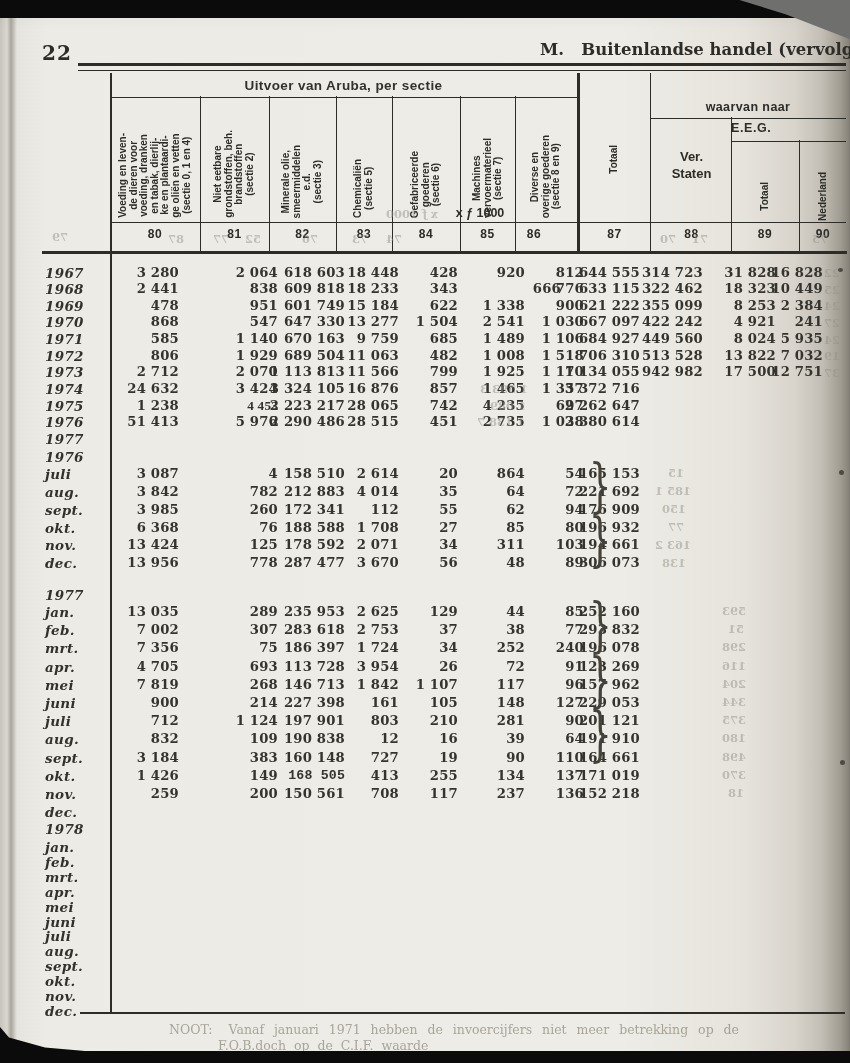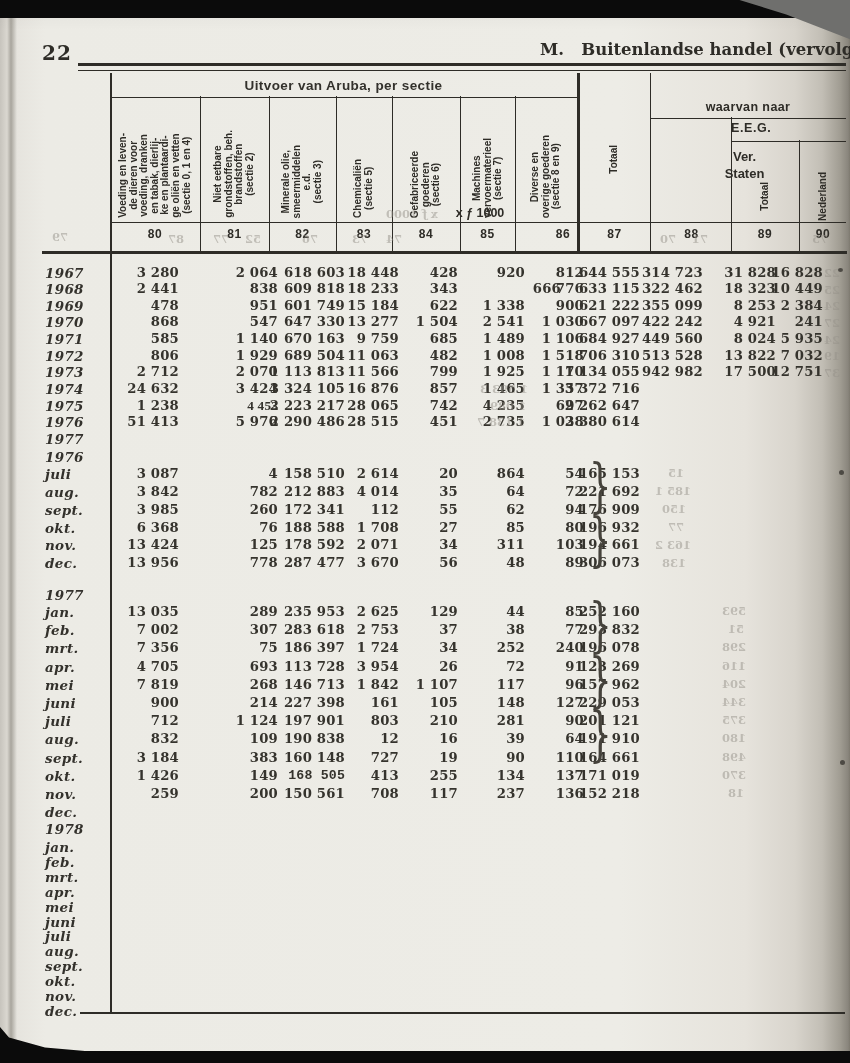--- a/index.html
+++ b/index.html
@@ -130,7 +130,7 @@
       <div class="rotc" style="left: 577px; width: 75px; top: 100px; height: 118px; justify-content: center;">
         <div class="rot">Totaal</div>
       </div>
-      <div class="vs" style="left: 676px; width: 79px; top: 148px; padding-left: 29px;">Ver.<br>Staten</div>
+      <div class="vs" style="left: 652px; width: 79px; top: 148px;">Ver.<br>Staten</div>
       <div class="rotc" style="left: 731px; width: 68px; top: 145px; height: 102px; justify-content: center;">
         <div class="rot">Totaal</div>
       </div>

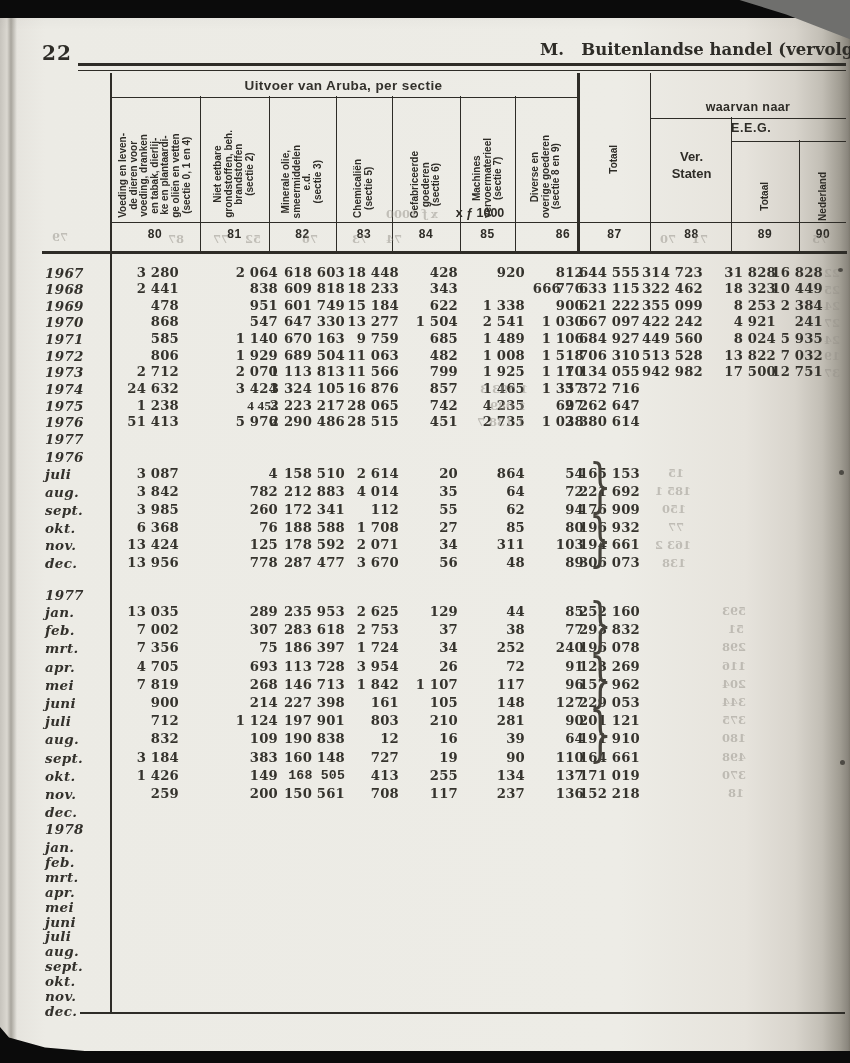--- a/index.html
+++ b/index.html
@@ -145,7 +145,7 @@
       <div class="cnum" style="left: 336px; width: 56px;">83</div>
       <div class="cnum" style="left: 392px; width: 68px;">84</div>
       <div class="cnum" style="left: 460px; width: 55px;">85</div>
-      <div class="cnum" style="left: 522px; width: 82px;">86</div>
+      <div class="cnum" style="left: 493px; width: 82px;">86</div>
       <div class="cnum" style="left: 577px; width: 75px;">87</div>
       <div class="cnum" style="left: 652px; width: 79px;">88</div>
       <div class="cnum" style="left: 731px; width: 68px;">89</div>

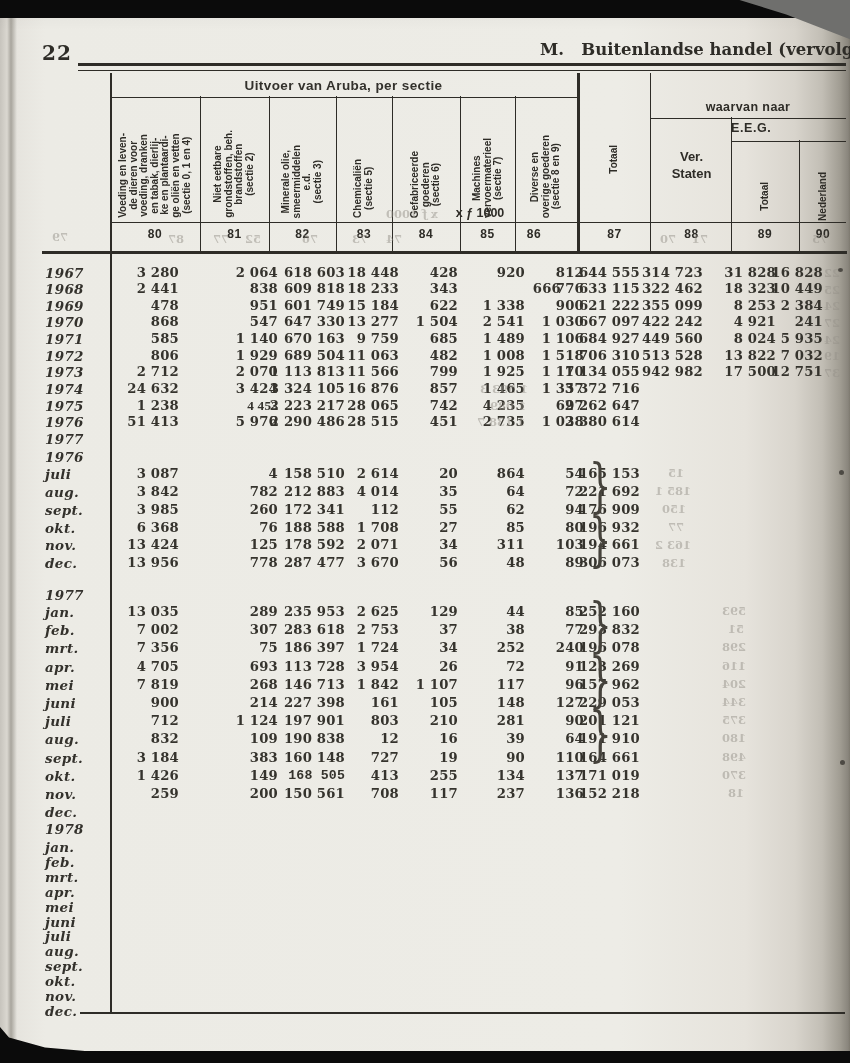--- a/index.html
+++ b/index.html
@@ -570,6 +570,10 @@
       <div class="ghost" style="left: 728px; top: 786px;">18</div>
     </div>
 
+  <div class="noot">
+    <div class="l1"><span class="nlab">NOOT:</span><span>Vanaf januari 1971 hebben de invoercijfers niet meer betrekking op de</span></div>
+    <div class="l2">F.O.B.doch op de C.I.F. waarde</div>
+  </div>
 
   <div class="speck" style="left:838px;top:268px;width:5px;height:4px;"></div>
   <div class="speck" style="left:839px;top:470px;width:5px;height:5px;"></div>

